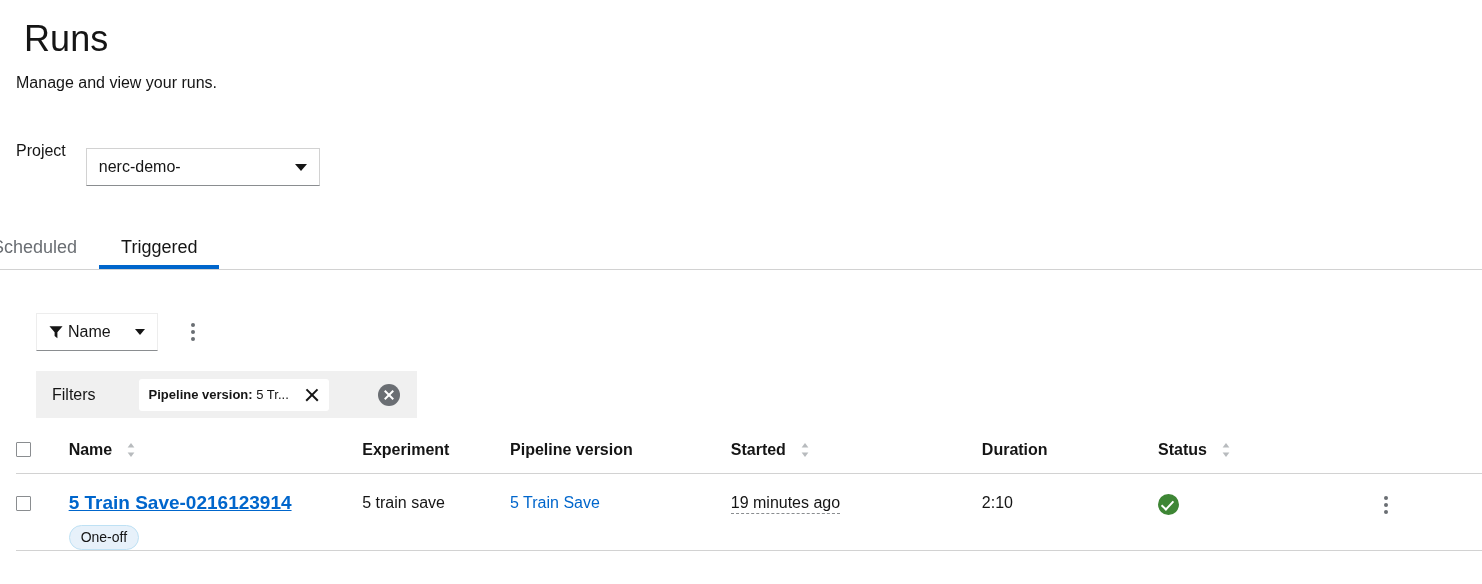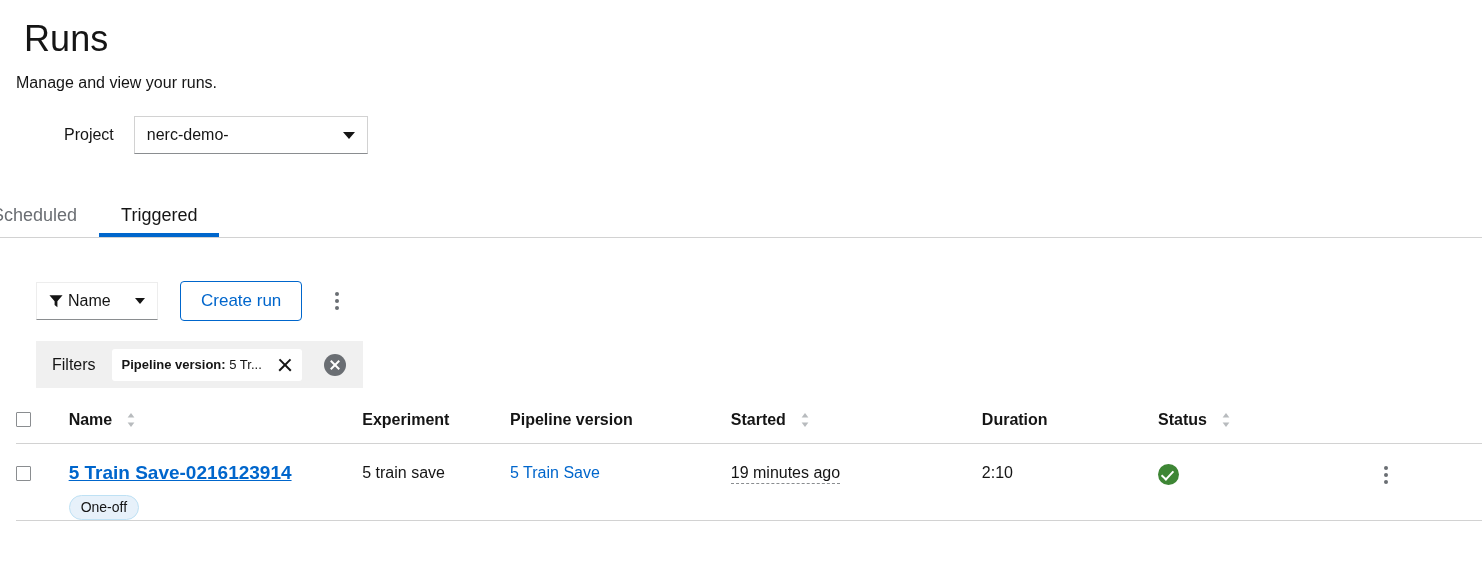--- a/index.html
+++ b/index.html
@@ -46,7 +46,6 @@
     font-size: 16px;
     color: #151515;
     margin-right: 20px;
-    margin-left: 48px;
   }
   .project-select {
     width: 234px;

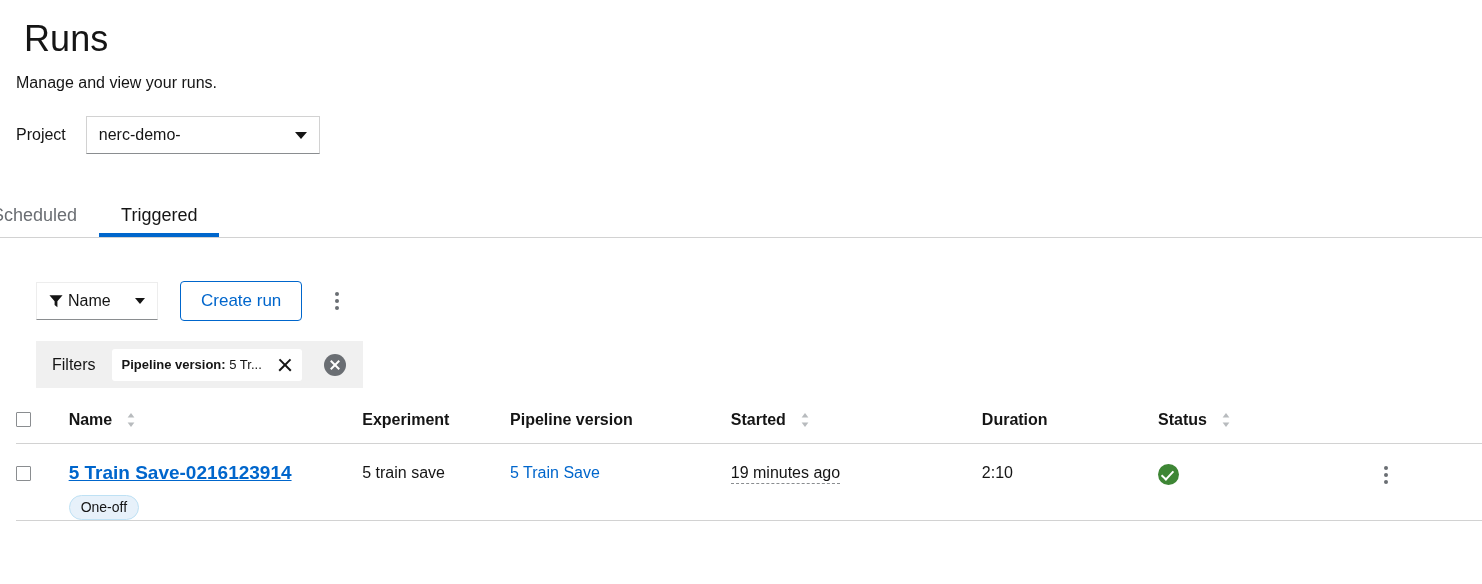--- a/index.html
+++ b/index.html
@@ -58,6 +58,7 @@
     align-items: center;
     padding: 0 12px;
     cursor: pointer;
+    margin-top: 32px;
   }
   .project-select .val {
     font-size: 16px;

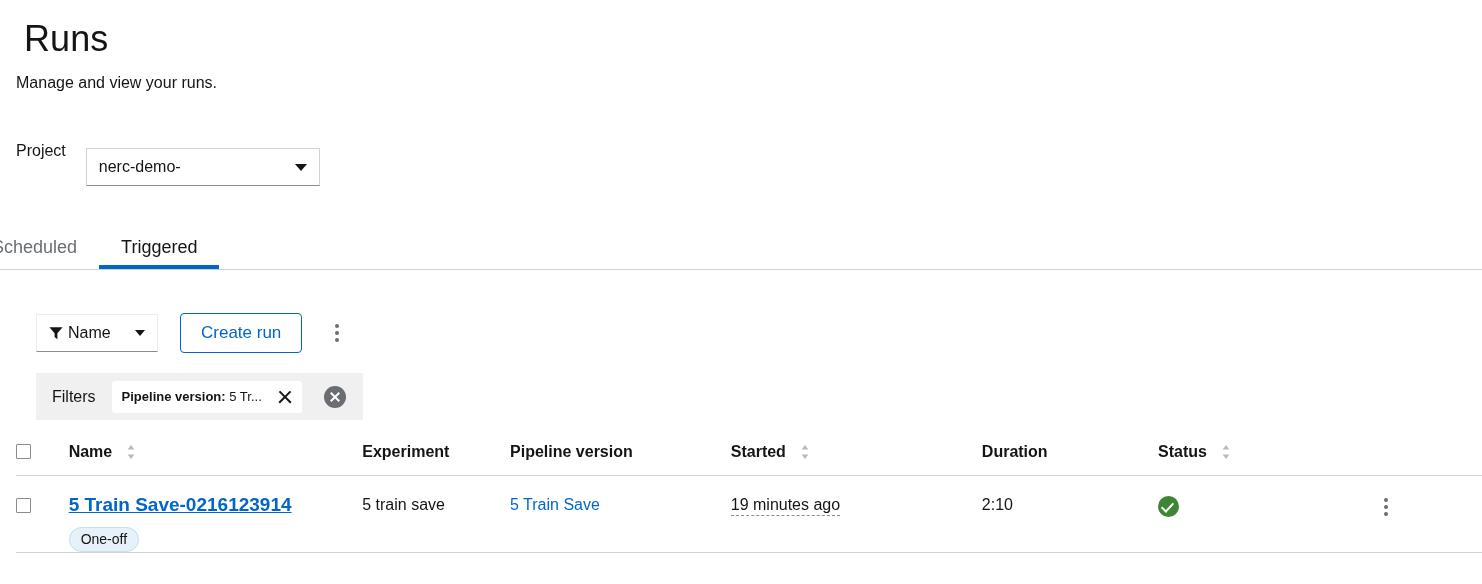--- a/index.html
+++ b/index.html
@@ -453,7 +453,6 @@
     </div>
   </div>
 
-  <button class="create-run-btn">Create run</button>
 
   <button class="kebab-btn">
     <i></i>

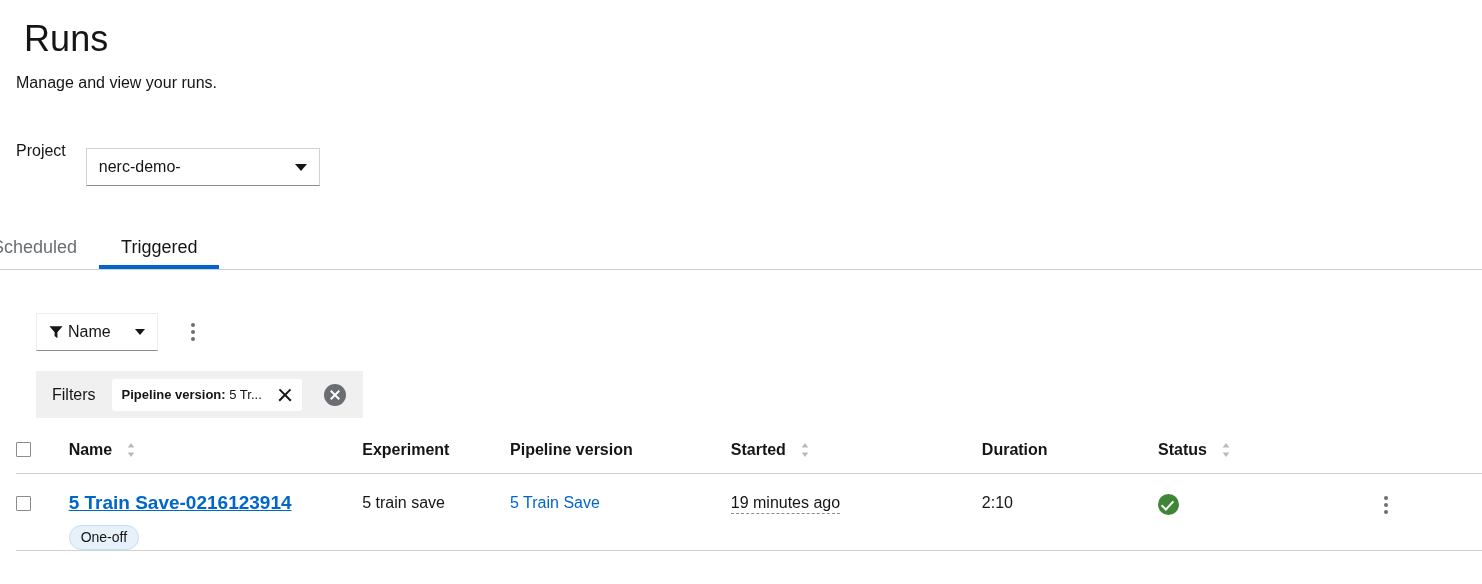--- a/index.html
+++ b/index.html
@@ -219,6 +219,7 @@
     height: 47px;
     padding: 0 17px 0 16px;
     box-sizing: border-box;
+    gap: 27px;
   }
   .filters-bar-label {
     font-size: 16px;

